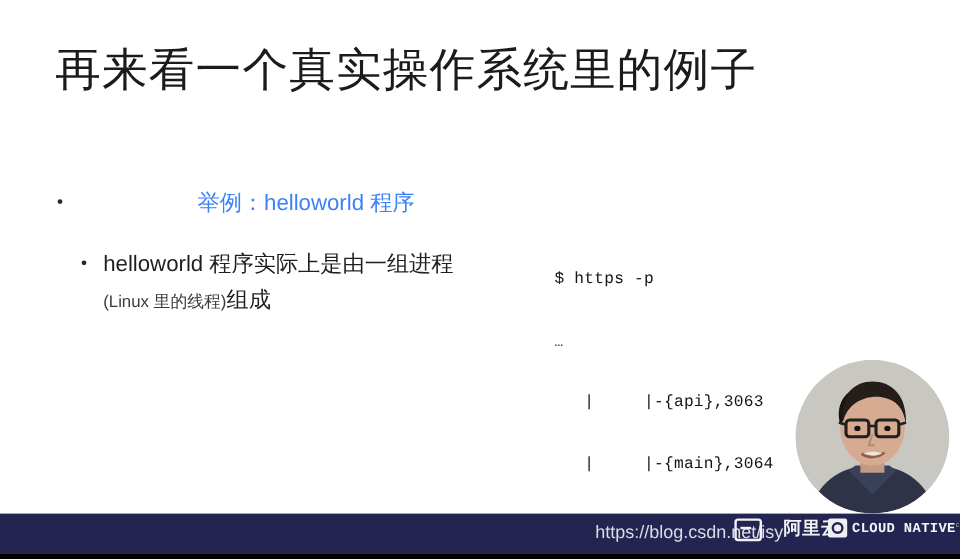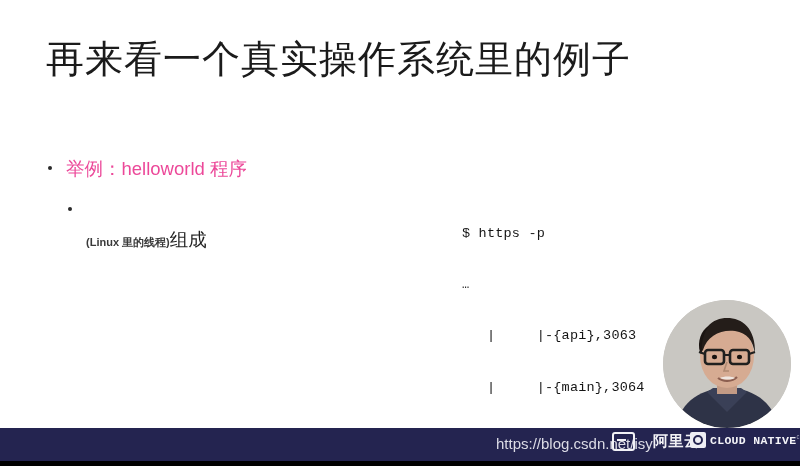--- a/index.html
+++ b/index.html
@@ -49,8 +49,9 @@
     padding-left: 22px;
     font-size: 18.5px;
     line-height: 28px;
-    color: #ec4899;
-    margin-bottom: 12px;
+    color: #3b82f6;
+    margin-bottom: 22px;
+    text-align: center;
   }
   .bullet-l1 > .dot {
     position: absolute;

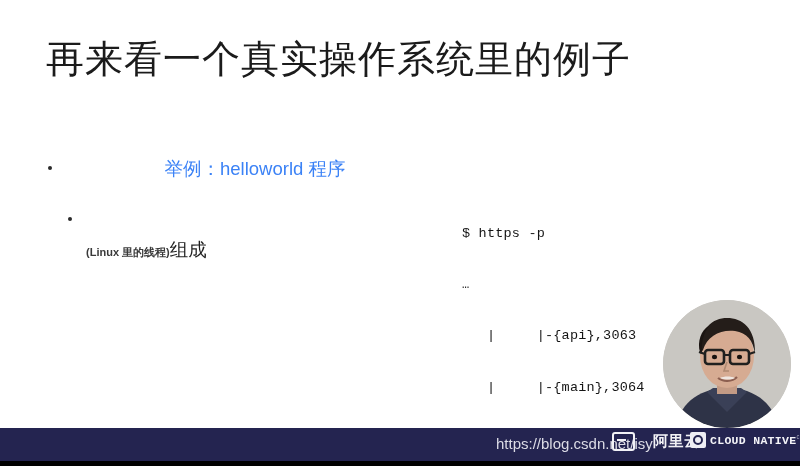--- a/index.html
+++ b/index.html
@@ -245,7 +245,7 @@
 
     <div class="bullet-l2">
       <span class="dot"></span>
-      <br>
+      <span>helloworld 程序实际上是由一组进程</span><br>
       <span class="tiny-note">(Linux 里的线程)</span><span>组成</span>
     </div>
 

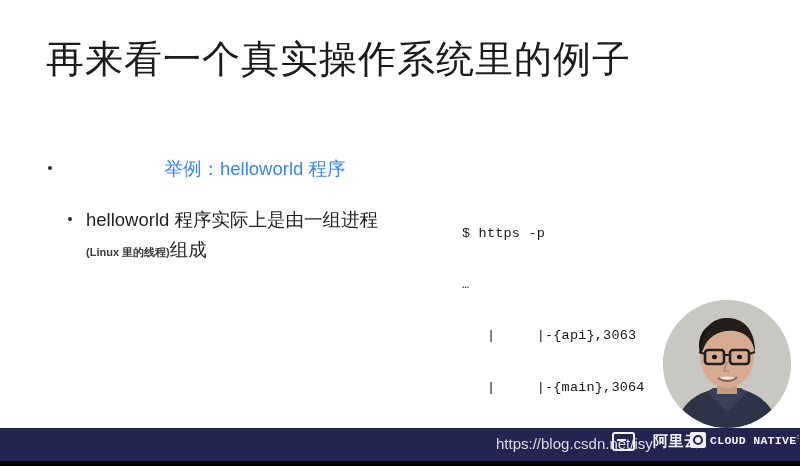--- a/index.html
+++ b/index.html
@@ -83,11 +83,10 @@
   }
 
   .tiny-note {
-    font-size: 11px;
+    font-size: 14px;
     line-height: 30px;
     color: #3a3a3a;
     vertical-align: baseline;
-    font-weight: bold;
   }
 
   

